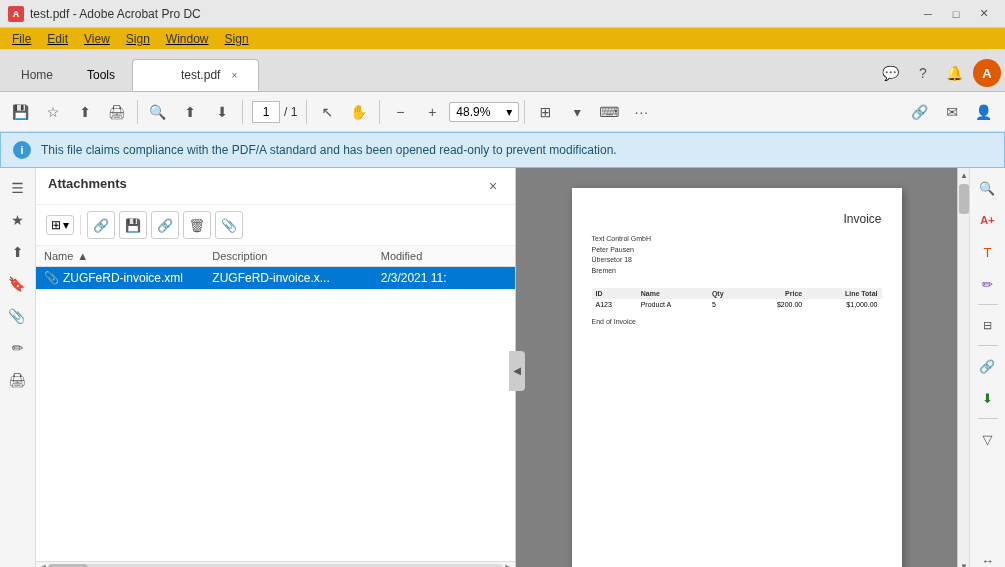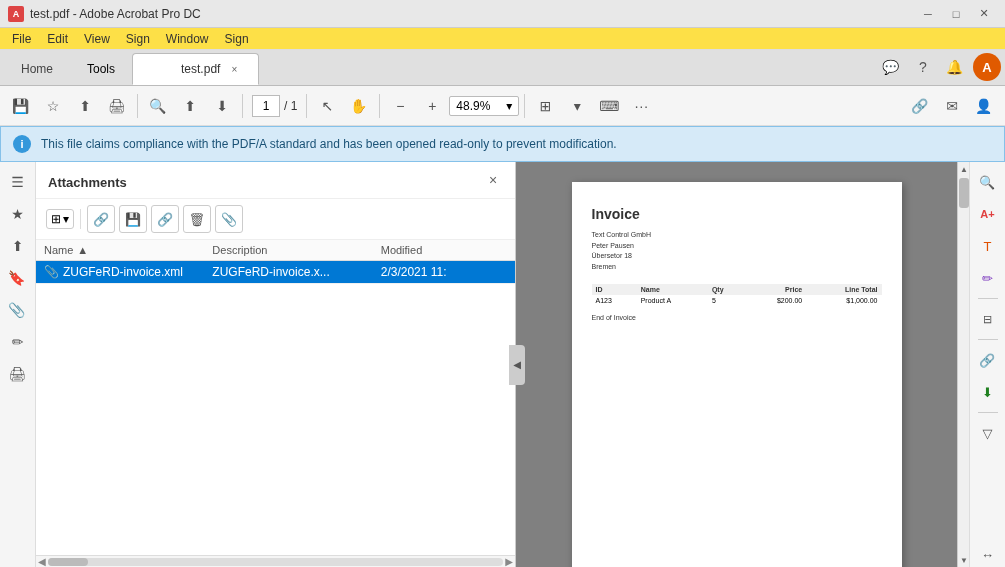--- a/index.html
+++ b/index.html
@@ -13,7 +13,7 @@
     .title-btn { width: 26px; height: 20px; background: transparent; border: none; cursor: pointer; display: flex; align-items: center; justify-content: center; font-size: 11px; color: #555; }
 
     
-    .menu-bar { background: #fde047; height: 22px; display: flex; align-items: center; padding: 0 4px; border-bottom: 1px solid #ddd; }
+    .menu-bar { background: #eab308; height: 22px; display: flex; align-items: center; padding: 0 4px; border-bottom: 1px solid #ddd; text-decoration: underline; }
     .menu-item { padding: 2px 8px; font-size: 12px; color: #333; cursor: pointer; border-radius: 2px; }
 
     

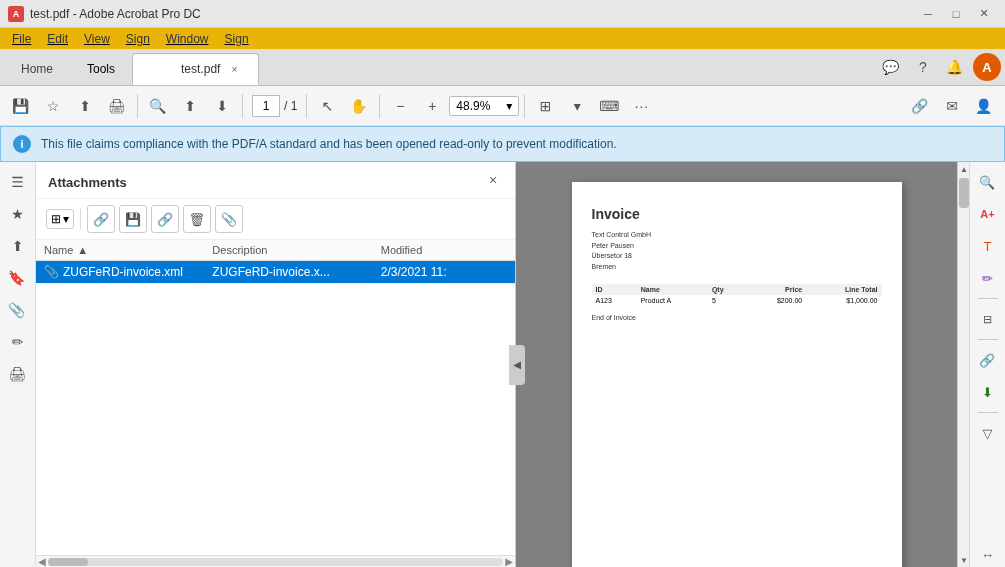--- a/index.html
+++ b/index.html
@@ -17,7 +17,7 @@
     .menu-item { padding: 2px 8px; font-size: 12px; color: #333; cursor: pointer; border-radius: 2px; }
 
     
-    .tab-bar { background: #e0e0e0; height: 36px; display: flex; align-items: flex-end; padding: 0 4px; border-bottom: 1px solid #bbb; position: relative; }
+    .tab-bar { background: #e0e0e0; height: 42px; display: flex; align-items: flex-end; padding: 0 4px; border-bottom: 1px solid #bbb; position: relative; }
     .tab { height: 32px; padding: 0 16px; display: flex; align-items: center; gap: 6px; font-size: 12px; cursor: pointer; border-radius: 4px 4px 0 0; border: 1px solid transparent; }
     .tab.home { background: transparent; color: #444; border-color: transparent; }
     .tab.active { background: white; color: #333; border: 1px solid #bbb; border-bottom-color: white; padding-left: 48px; }

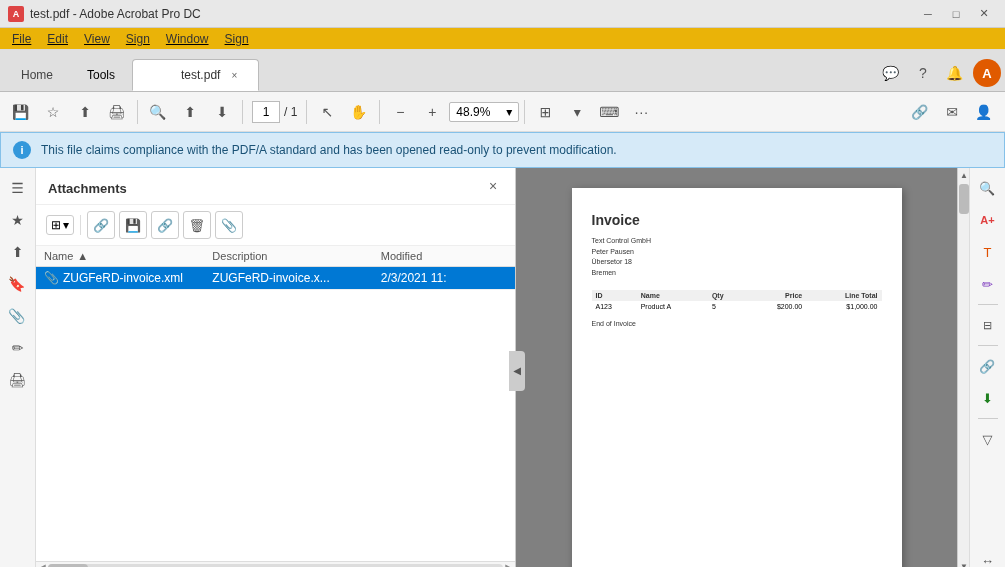--- a/index.html
+++ b/index.html
@@ -49,7 +49,7 @@
 
     
     .attachments-panel { width: 480px; background: white; border-right: 1px solid #ccc; display: flex; flex-direction: column; }
-    .panel-header { display: flex; align-items: flex-end; justify-content: space-between; padding: 8px 12px; border-bottom: 1px solid #eee; }
+    .panel-header { display: flex; align-items: flex-start; justify-content: space-between; padding: 8px 12px; border-bottom: 1px solid #eee; }
     .panel-title { font-size: 13px; font-weight: 600; color: #333; }
     .panel-close { width: 20px; height: 20px; border: none; background: transparent; cursor: pointer; font-size: 14px; color: #666; display: flex; align-items: center; justify-content: center; }
     .panel-toolbar { display: flex; align-items: center; gap: 4px; padding: 6px 10px; border-bottom: 1px solid #eee; }

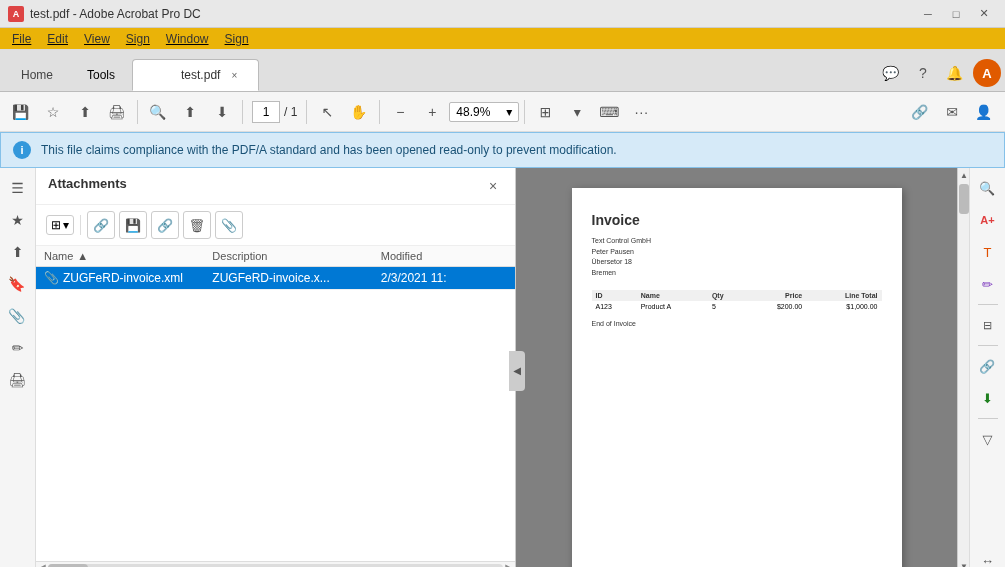--- a/index.html
+++ b/index.html
@@ -95,7 +95,7 @@
     .vert-scroll-btn { width: 12px; height: 14px; display: flex; align-items: center; justify-content: center; font-size: 8px; color: #666; cursor: pointer; background: #f0f0f0; }
 
     
-    .invoice-title { font-size: 14px; font-weight: bold; color: #333; margin-bottom: 8px; }
+    .invoice-title { font-size: 12px; font-weight: normal; color: #333; margin-bottom: 8px; text-align: right; }
     .invoice-address { font-size: 7px; color: #333; line-height: 1.5; margin-bottom: 12px; }
     .invoice-table { width: 100%; border-collapse: collapse; font-size: 7px; margin-bottom: 8px; }
     .invoice-table th { background: #f0f0f0; padding: 2px 4px; text-align: left; border: none; font-weight: 600; color: #333; }

